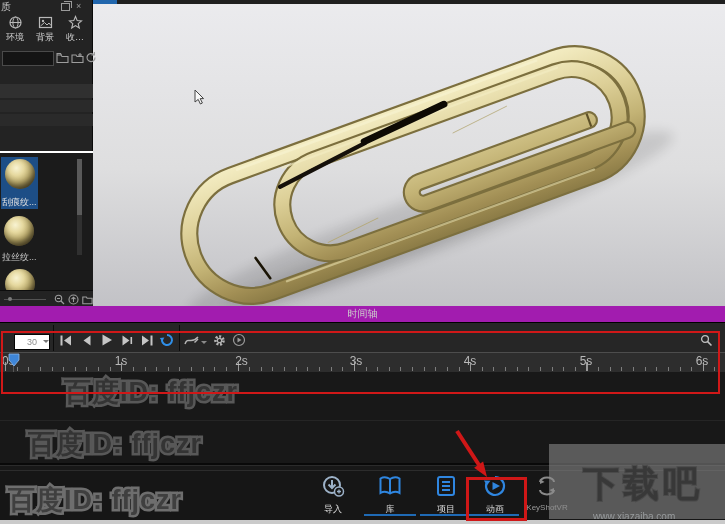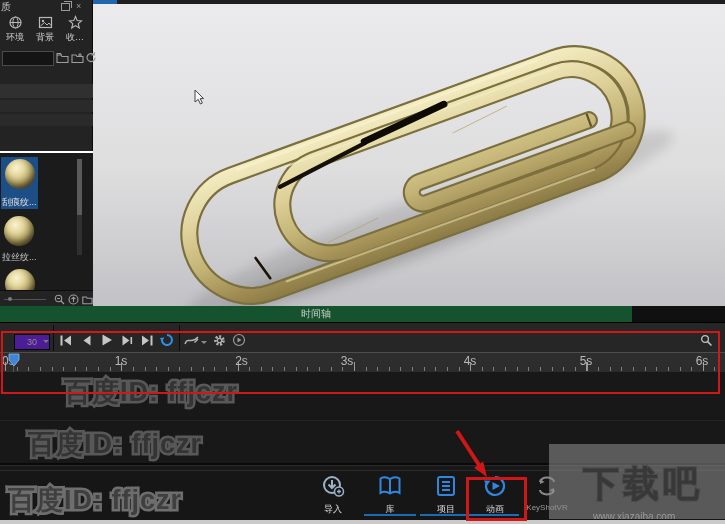--- a/index.html
+++ b/index.html
@@ -34,7 +34,7 @@
   #viewport{left:93px;top:0;width:632px;height:306px;}
 
   
-  #tl-header{left:0;top:306px;width:632px;height:16px;background:#14532d;color:#cccccc;
+  #tl-header{left:0;top:306px;width:725px;height:16px;background:#a21caf;color:#cccccc;
              font-size:10px;line-height:16px;text-align:center;}
   #tl-controls{left:0;top:322px;width:725px;height:30px;background:#262626;border-top:1px solid #000;box-sizing:border-box;}
   .fpsbox{left:14px;top:11px;width:34px;height:14px;background:#4c1d95;border:1px solid #050505;color:#8f8f8f;

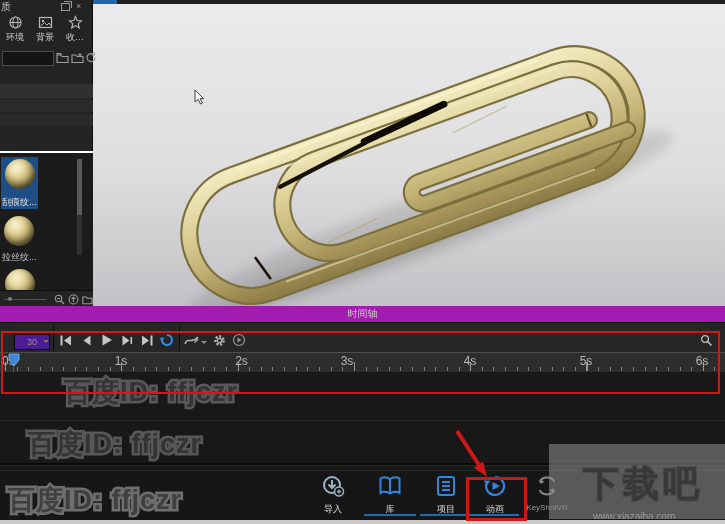--- a/index.html
+++ b/index.html
@@ -37,7 +37,7 @@
   #tl-header{left:0;top:306px;width:725px;height:16px;background:#a21caf;color:#cccccc;
              font-size:10px;line-height:16px;text-align:center;}
   #tl-controls{left:0;top:322px;width:725px;height:30px;background:#262626;border-top:1px solid #000;box-sizing:border-box;}
-  .fpsbox{left:14px;top:11px;width:34px;height:14px;background:#4c1d95;border:1px solid #050505;color:#8f8f8f;
+  .fpsbox{left:14px;top:11px;width:34px;height:14px;background:#ffffff;border:1px solid #050505;color:#8f8f8f;
           font-size:9px;line-height:14px;text-align:center;}
   .fps-caret{left:43px;top:17px;width:0;height:0;border:3px solid transparent;border-top-color:#777;}
   .vdiv{top:2px;width:1px;height:26px;background:#0c0c0c;}

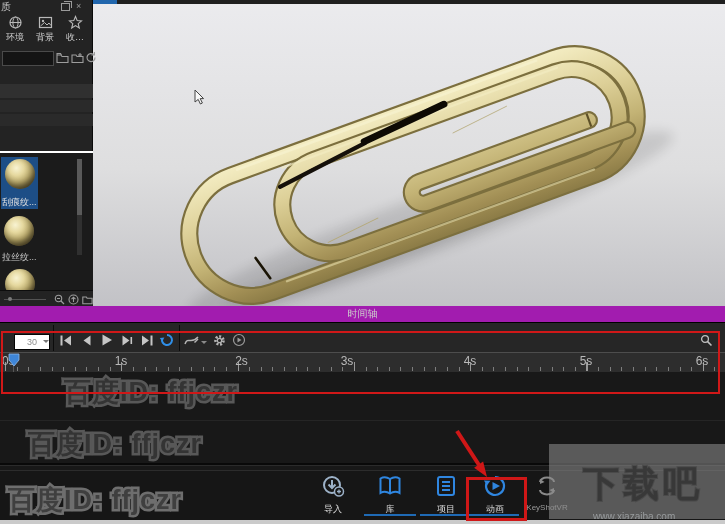--- a/index.html
+++ b/index.html
@@ -293,7 +293,7 @@
     <span class="rlabel rlabel0 abs" style="left:2px;">0s</span>
     <span class="rlabel abs" style="left:121px;">1s</span>
     <span class="rlabel abs" style="left:237px;padding-left:9px;">2s</span>
-    <span class="rlabel abs" style="left:335px;padding-left:24px;">3s</span>
+    <span class="rlabel abs" style="left:344px;padding-left:24px;">3s</span>
     <span class="rlabel abs" style="left:470px;">4s</span>
     <span class="rlabel abs" style="left:586px;">5s</span>
     <span class="rlabel abs" style="left:702px;">6s</span>

